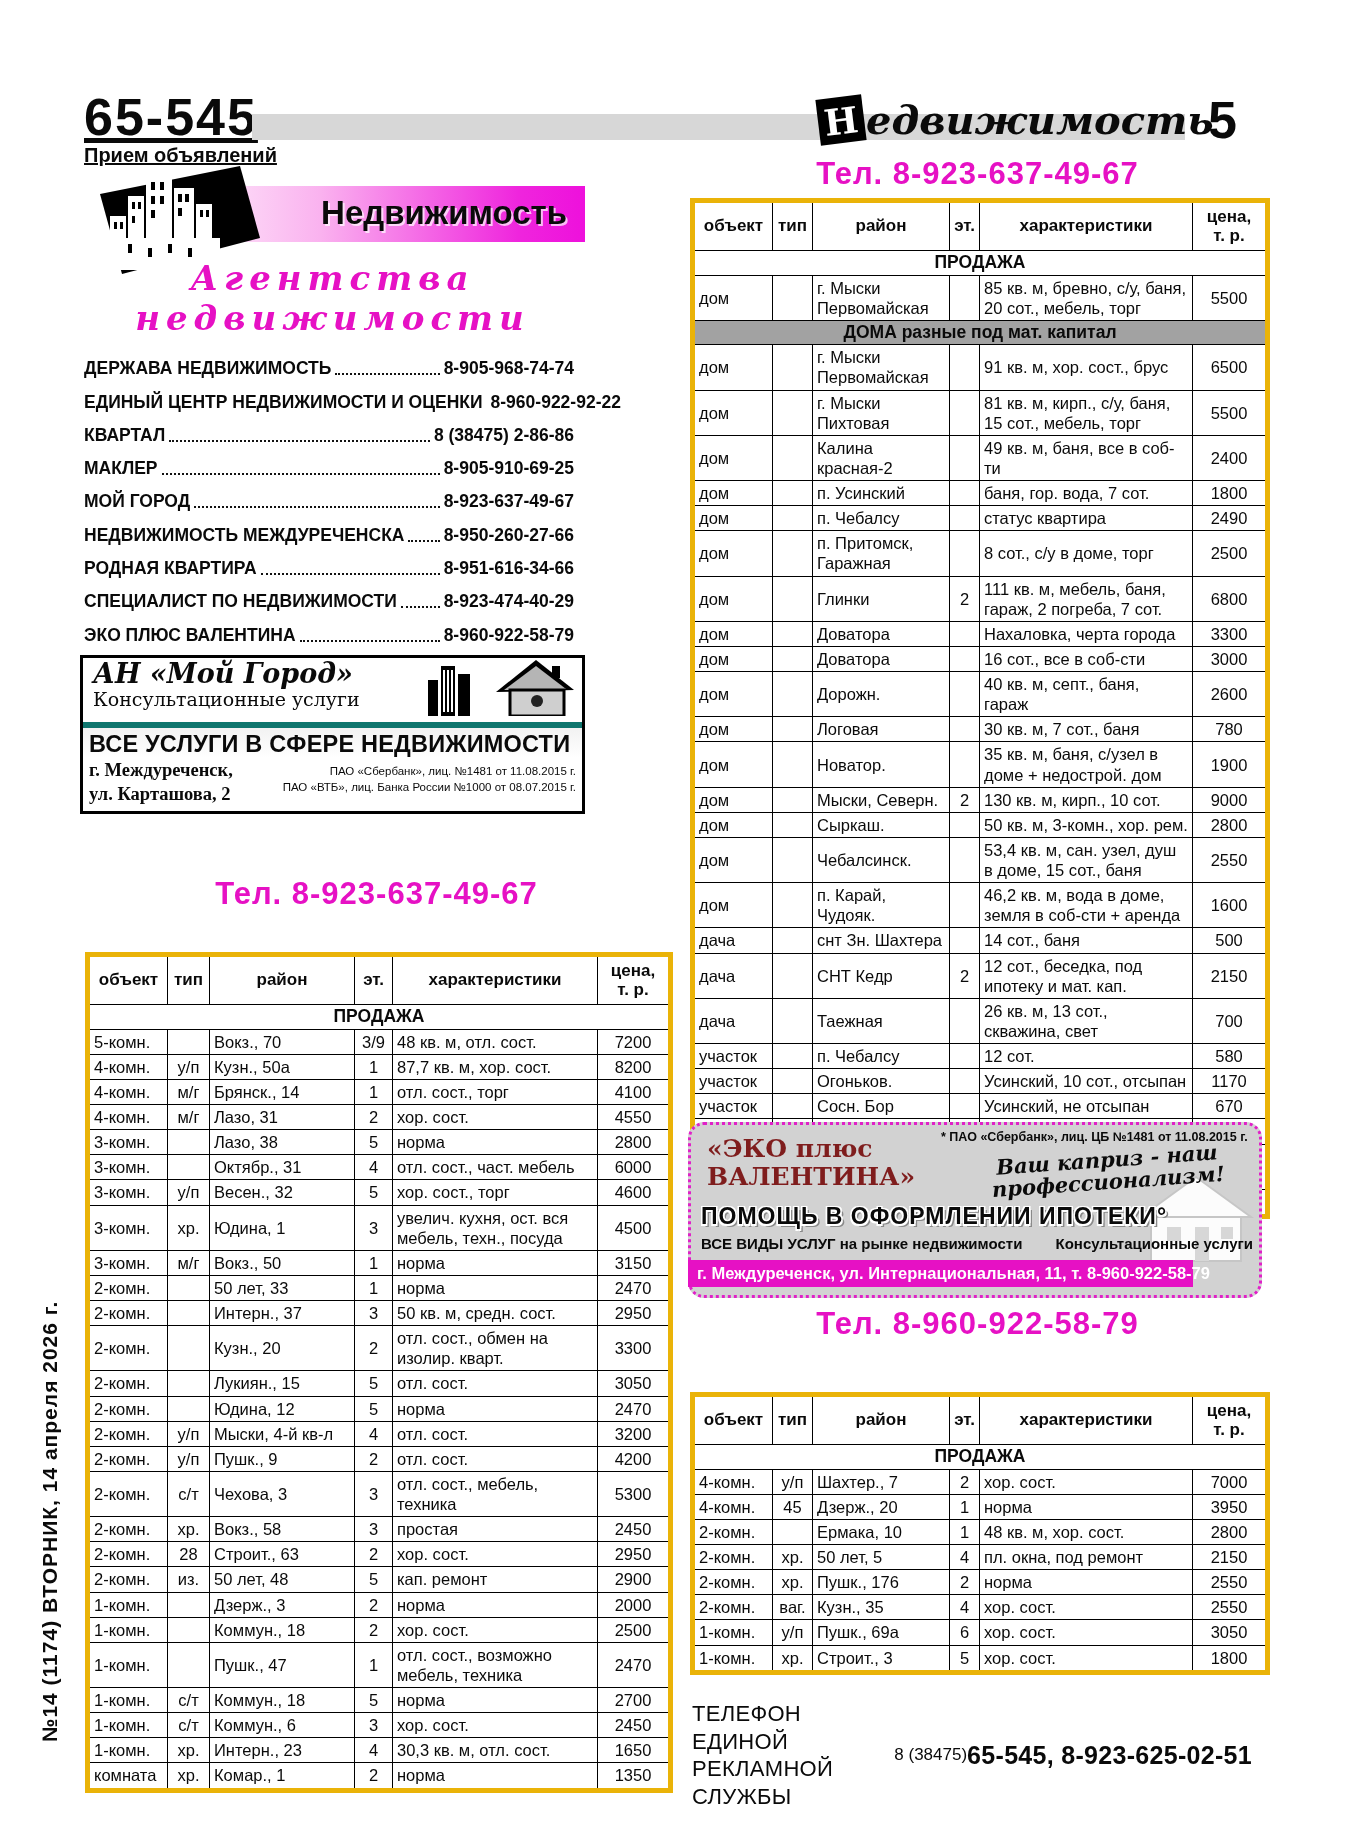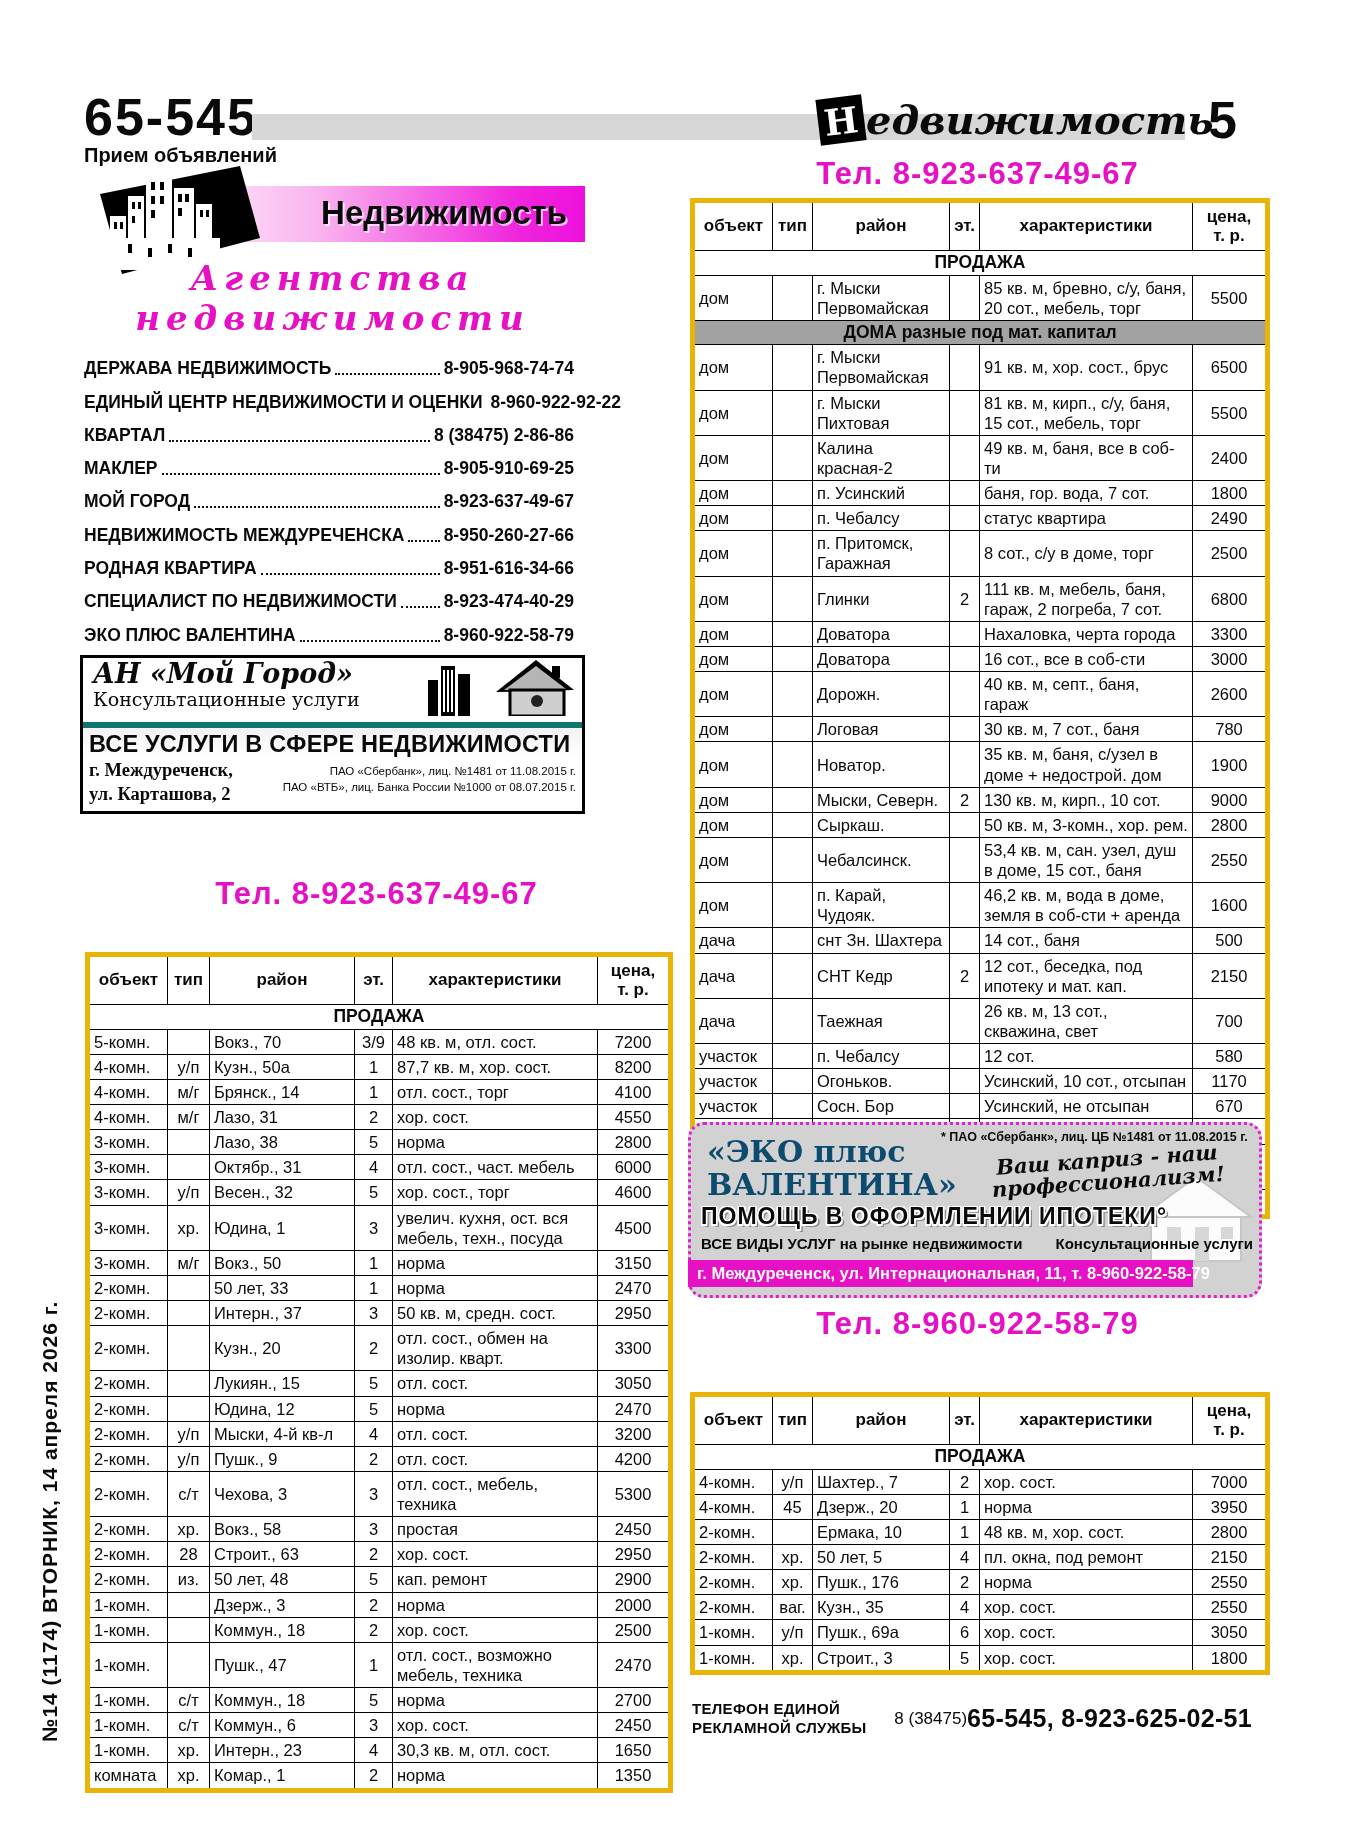--- a/index.html
+++ b/index.html
@@ -7,7 +7,7 @@
         font-family:"Liberation Sans",sans-serif;color:#0a0a0a;}
 
   
-  #masthead{position:absolute;left:84px;top:94px;}
+  #masthead{position:absolute;left:84px;top:94px;text-decoration:underline;}
   .m-num{font-size:52px;font-weight:800;letter-spacing:2px;line-height:0.9;}
   .m-sub{font-size:20px;font-weight:700;margin-top:3px;}
   .graybar{position:absolute;left:252px;top:114px;width:933px;height:26px;background:#d7d7d7;}

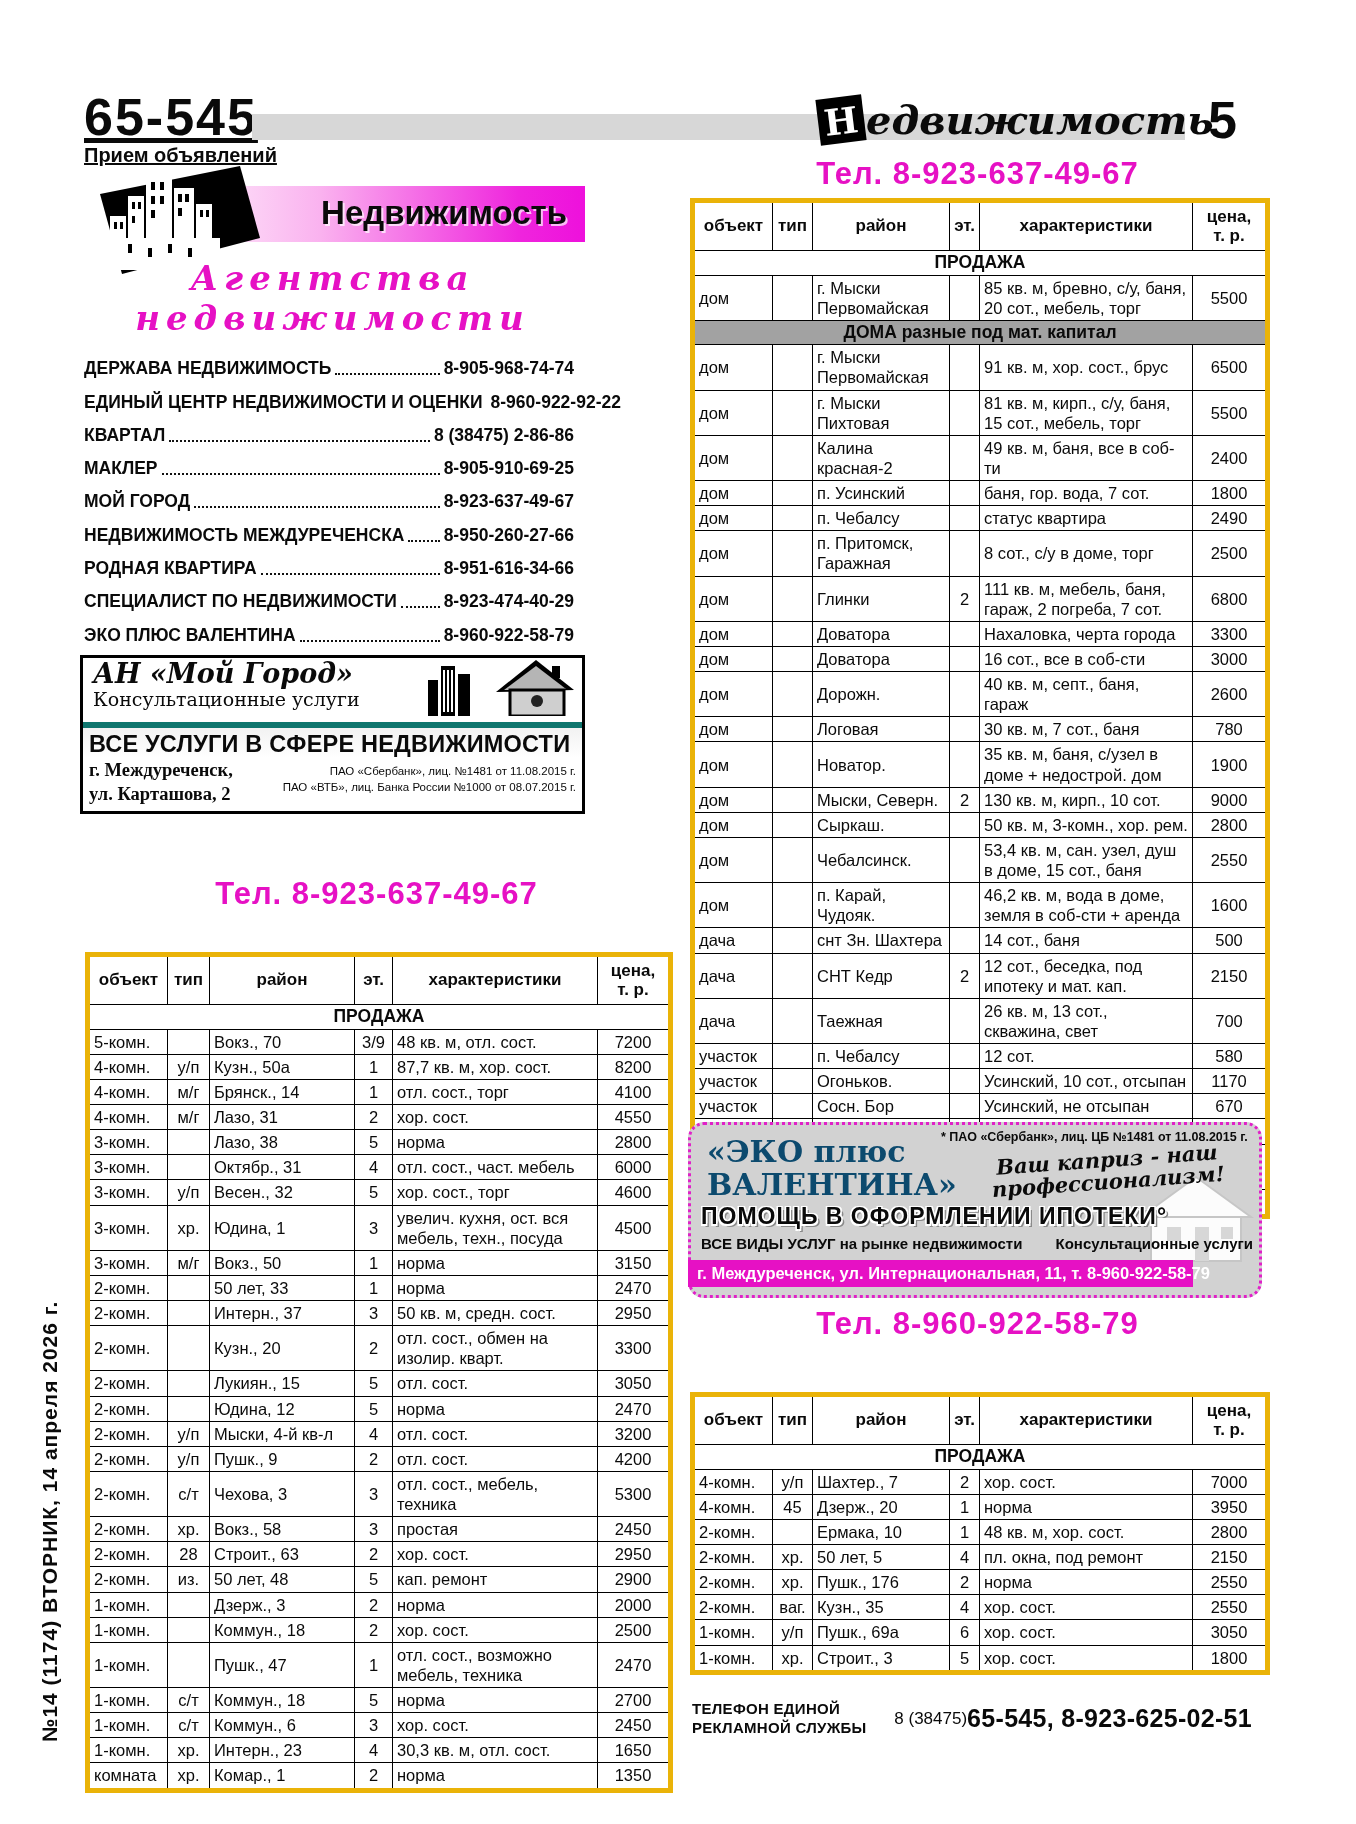--- a/index.html
+++ b/index.html
@@ -72,7 +72,7 @@
   #eco-ad{position:absolute;left:688px;top:1122px;width:574px;height:176px;background:#d2d2d2;
           border:3px dotted #e020c8;border-radius:16px;box-sizing:border-box;}
   .eco-house{position:absolute;right:4px;top:48px;opacity:.95;}
-  .eco-name{position:absolute;left:16px;top:10px;color:#0c4a6e;font-weight:800;font-size:30px;
+  .eco-name{position:absolute;left:16px;top:10px;color:#7f1d1d;font-weight:800;font-size:25px;
             font-family:"DejaVu Serif",serif;line-height:1.1;white-space:nowrap;}
   .eco-lic{position:absolute;left:250px;top:5px;font-size:12.5px;font-weight:700;white-space:nowrap;}
   .eco-script{position:absolute;left:300px;top:24px;font-family:"DejaVu Serif",serif;font-style:italic;

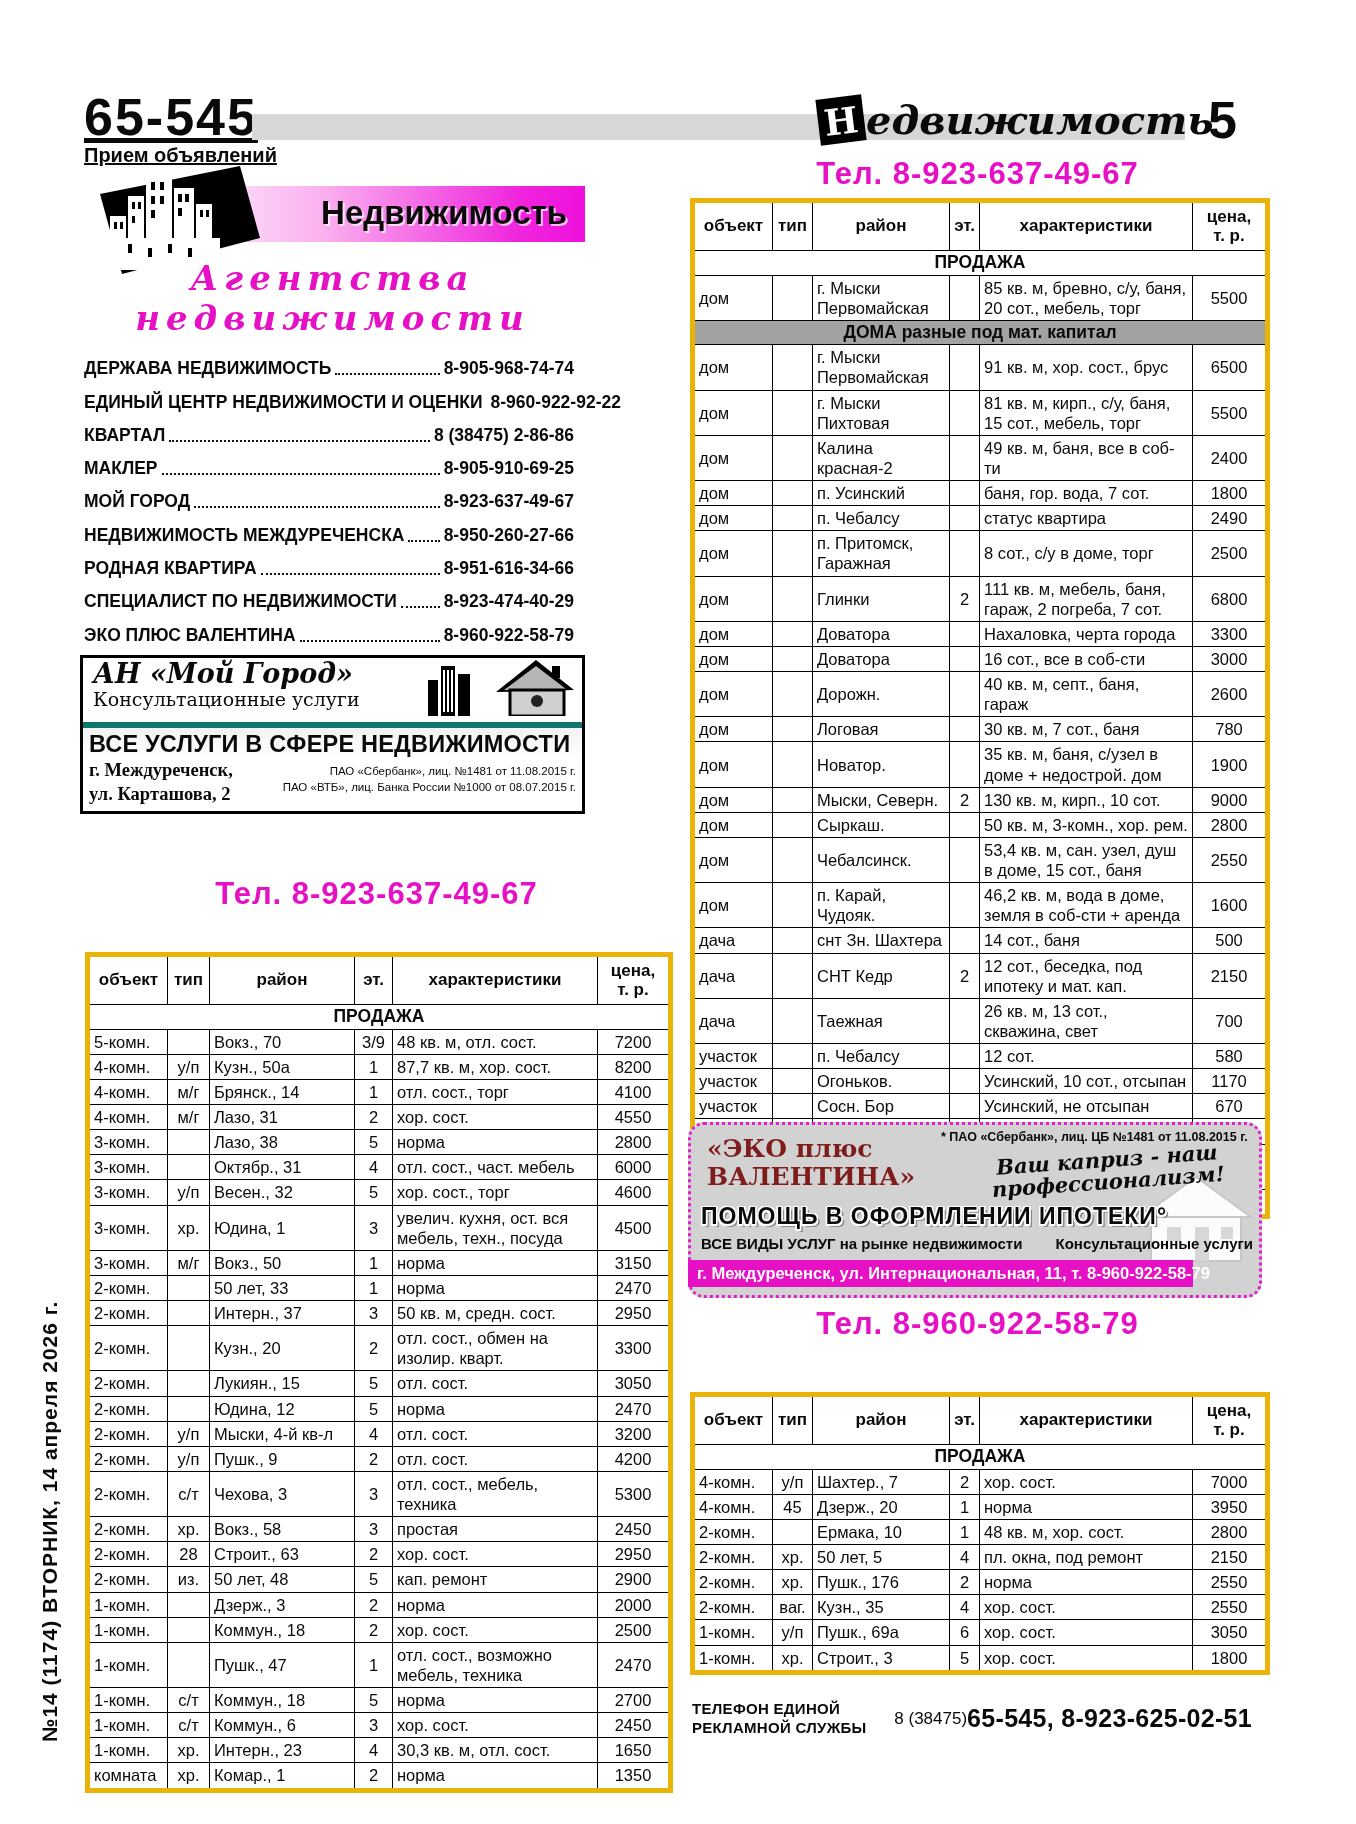--- a/index.html
+++ b/index.html
@@ -86,7 +86,7 @@
 
   
   #footer{position:absolute;left:692px;top:1700px;width:560px;display:flex;align-items:center;}
-  .f-label{font-size:15px;font-weight:700;line-height:1.25;width:225px;letter-spacing:0.3px;}
+  .f-label{font-size:22px;font-weight:400;line-height:1.25;width:225px;letter-spacing:0.3px;}
   .f-prefix{font-size:17px;margin-right:0;white-space:nowrap;}
   .f-num{font-size:25px;font-weight:800;letter-spacing:0.3px;white-space:nowrap;}
 

